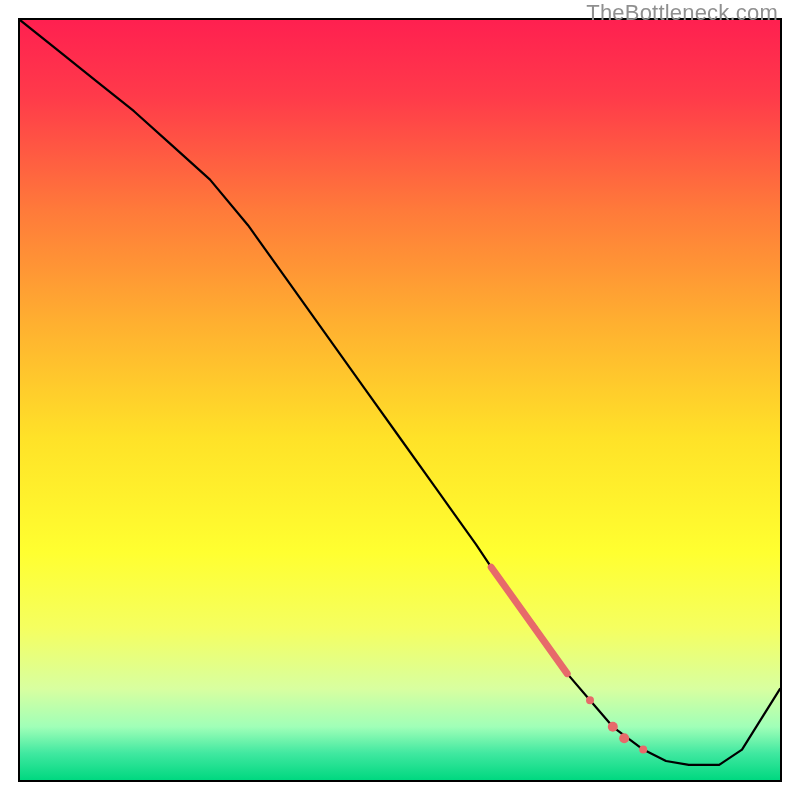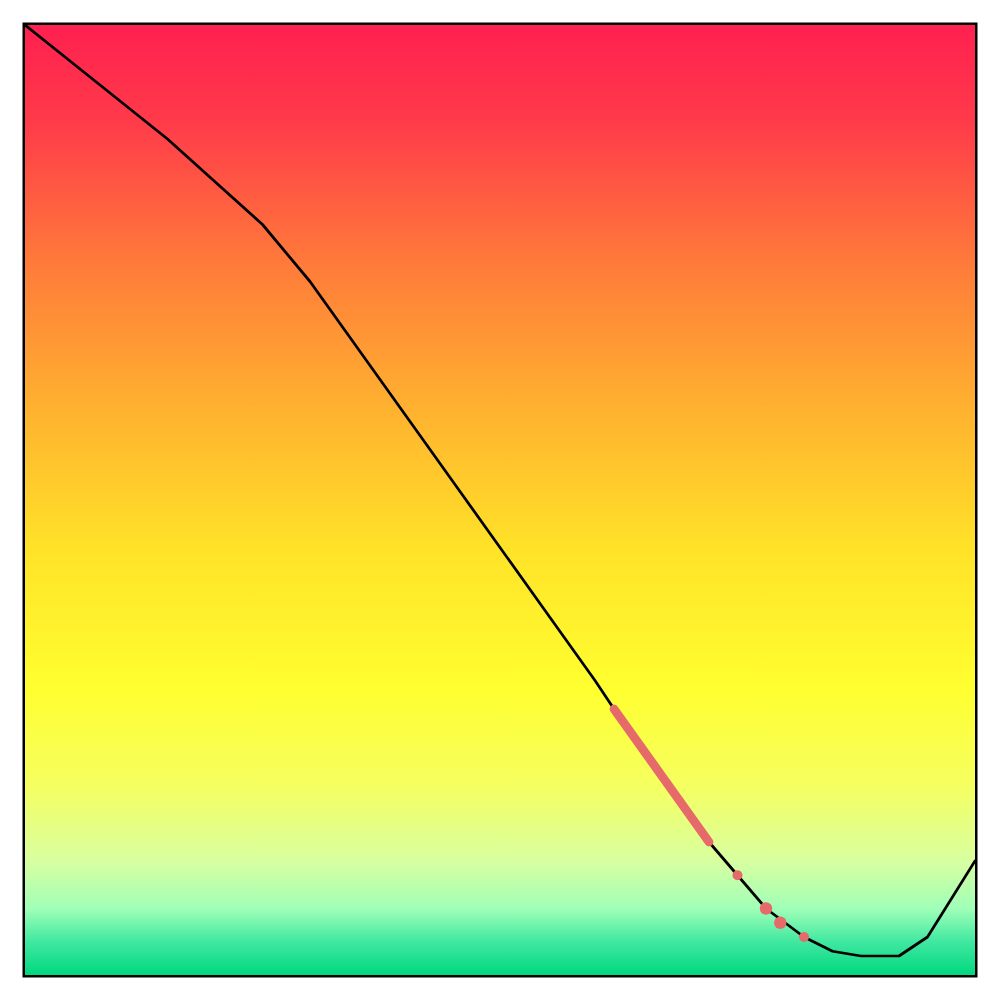--- a/index.html
+++ b/index.html
@@ -57,6 +57,7 @@
 <body>
 
 <div class="frame">
+  <div class="watermark">TheBottleneck.com</div>
 
   <div class="plot-area">
     <svg class="bg" viewBox="0 0 760 760" preserveAspectRatio="none">

